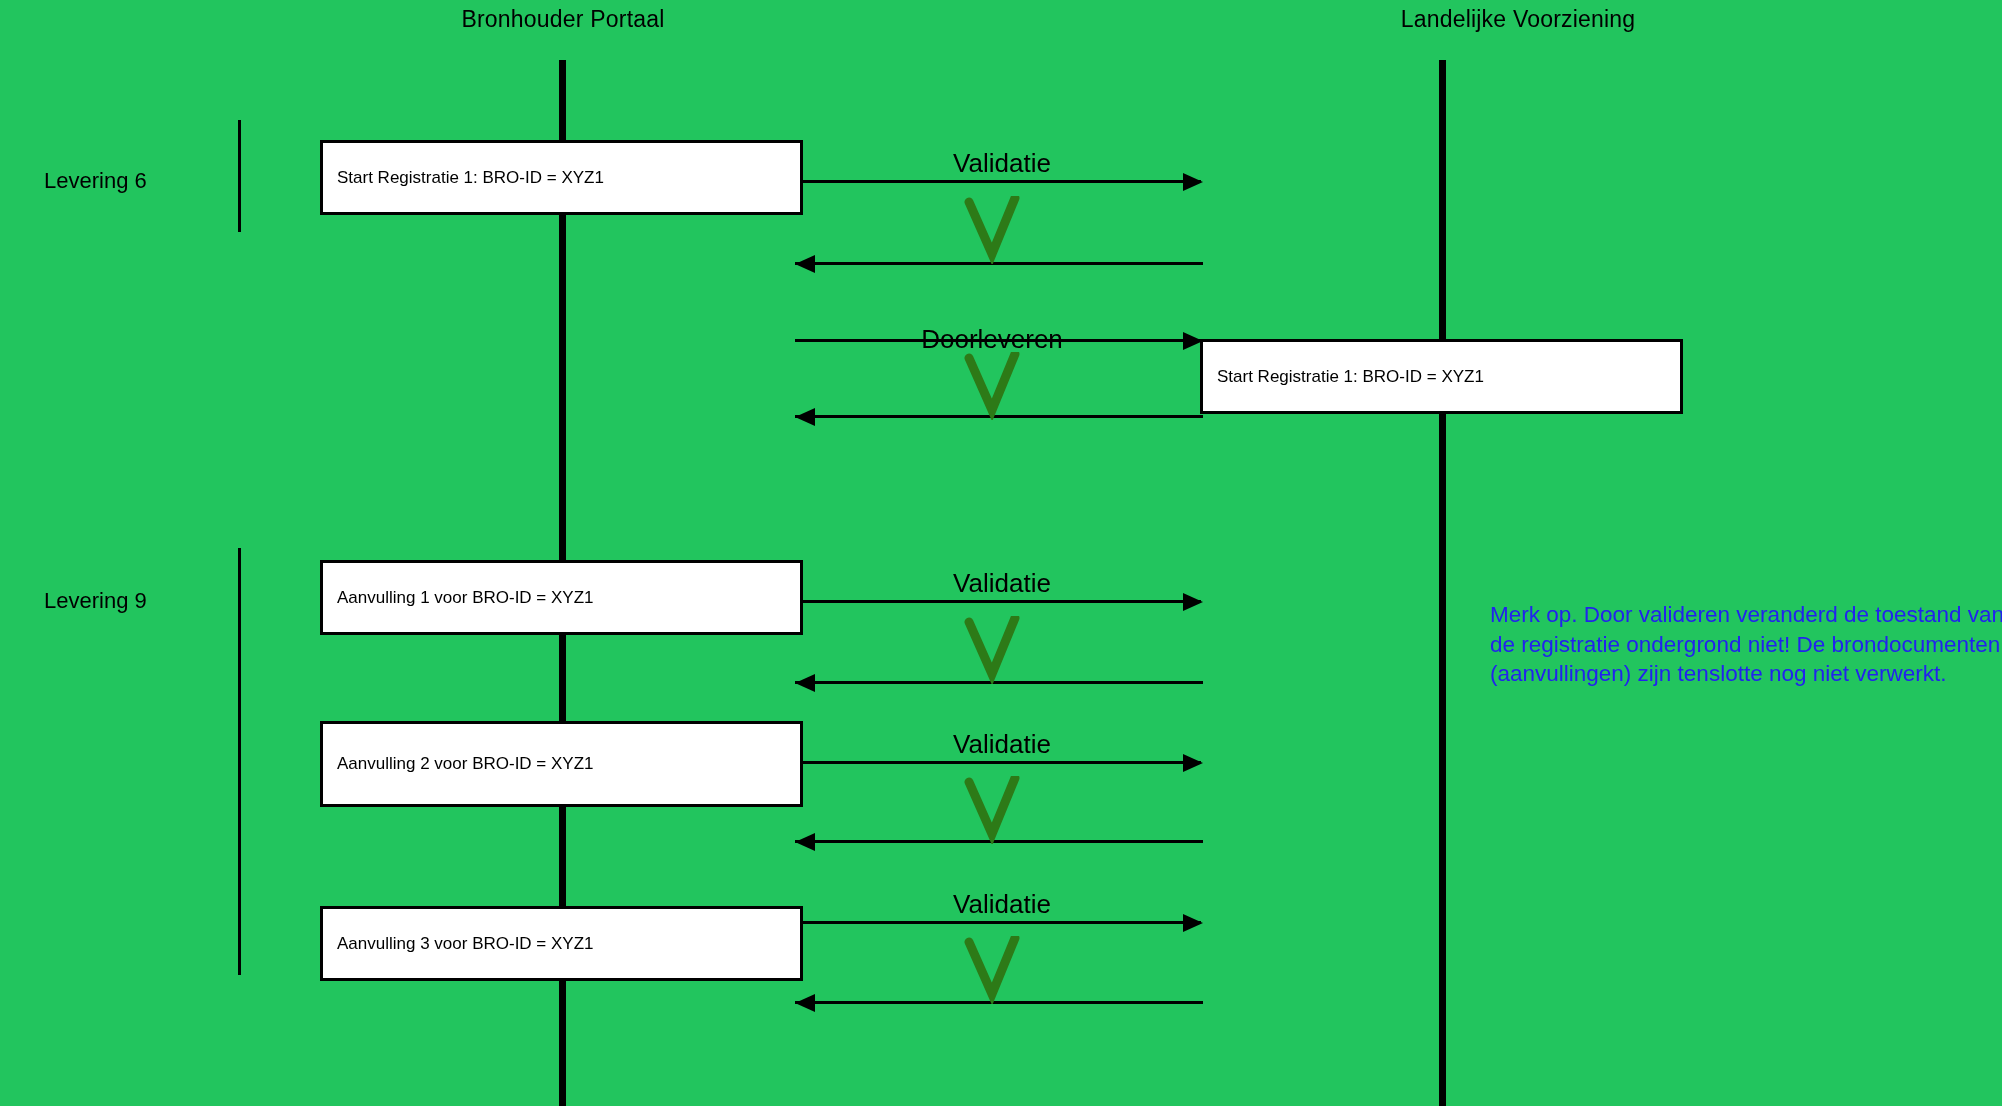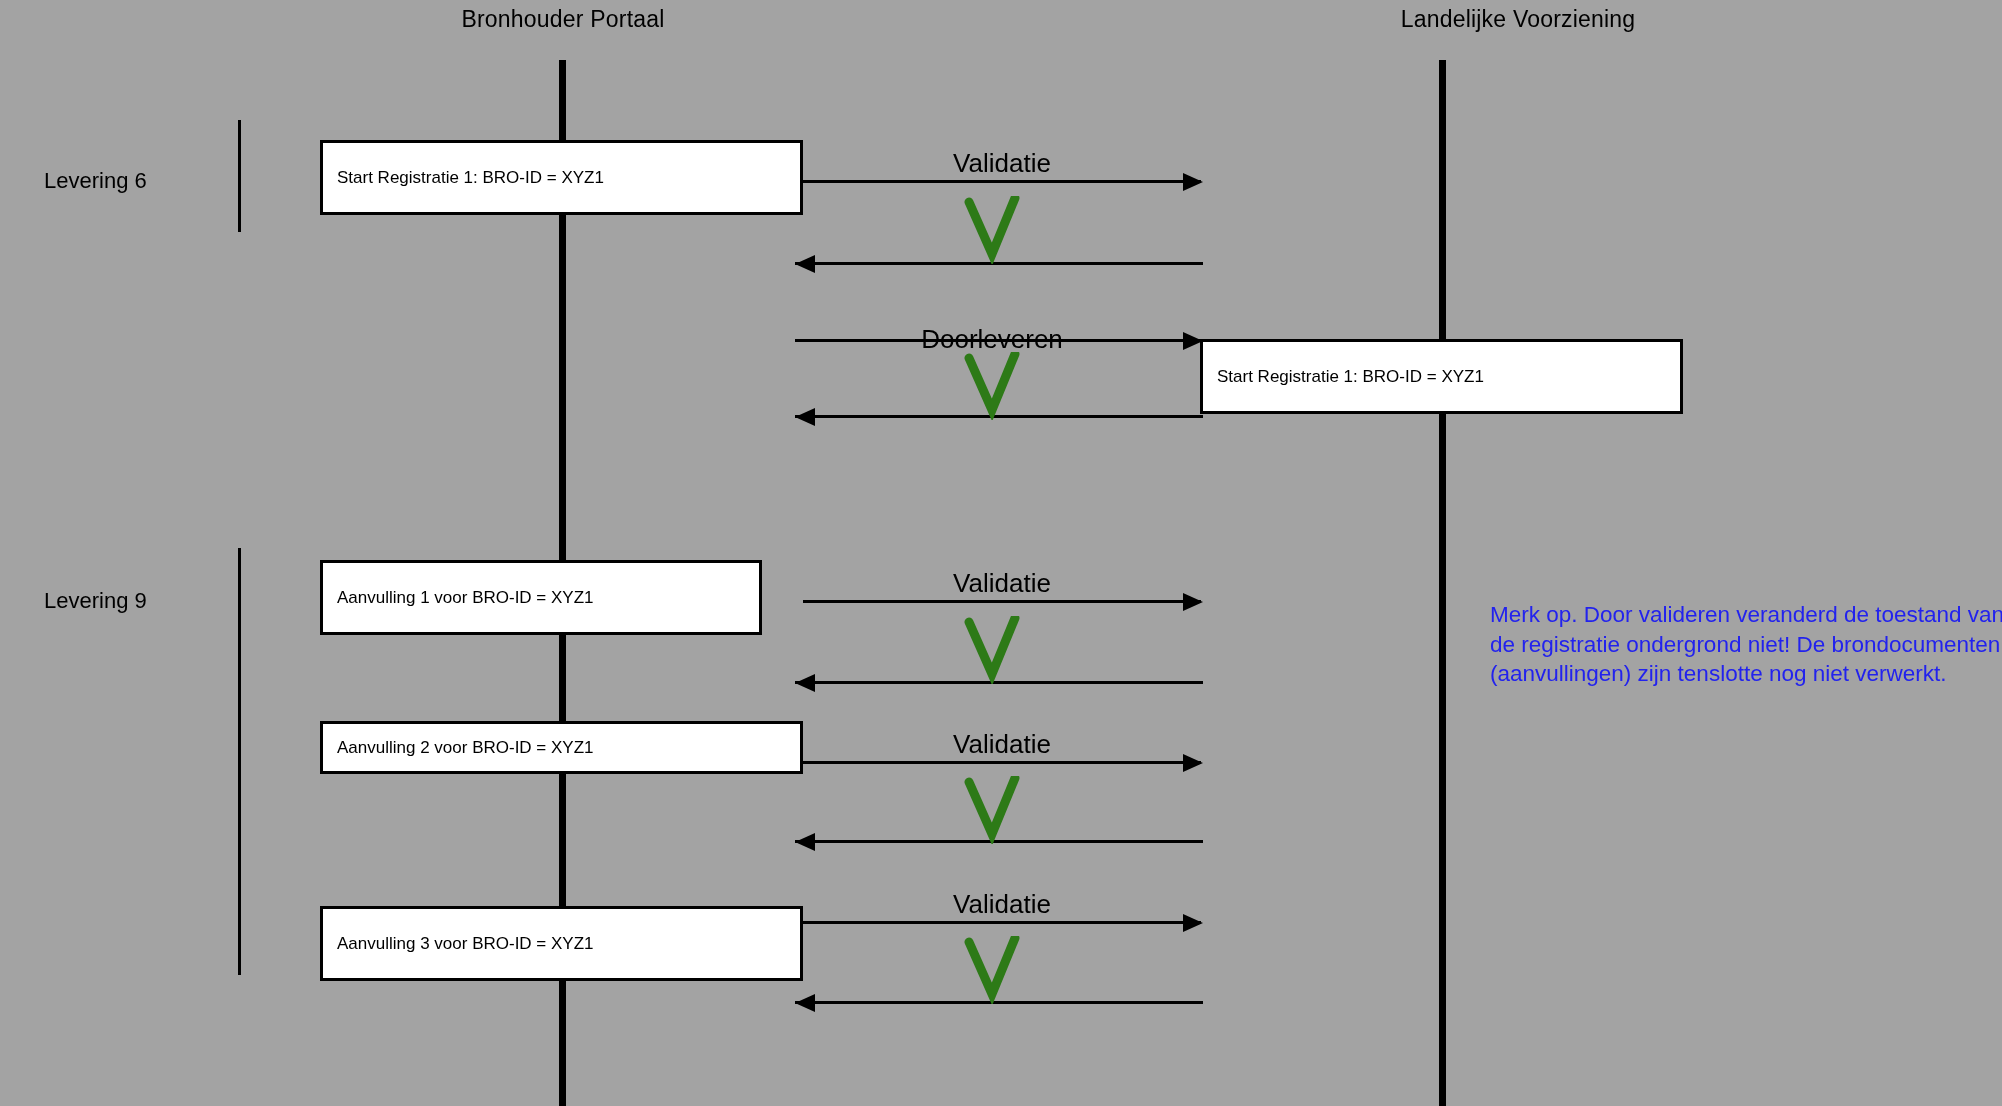--- a/index.html
+++ b/index.html
@@ -15,7 +15,7 @@
     position: relative;
     width: 2002px;
     height: 1106px;
-    background: #a3a3a3;
+    background: #22c55e;
     overflow: hidden;
   }
   .lane-title {

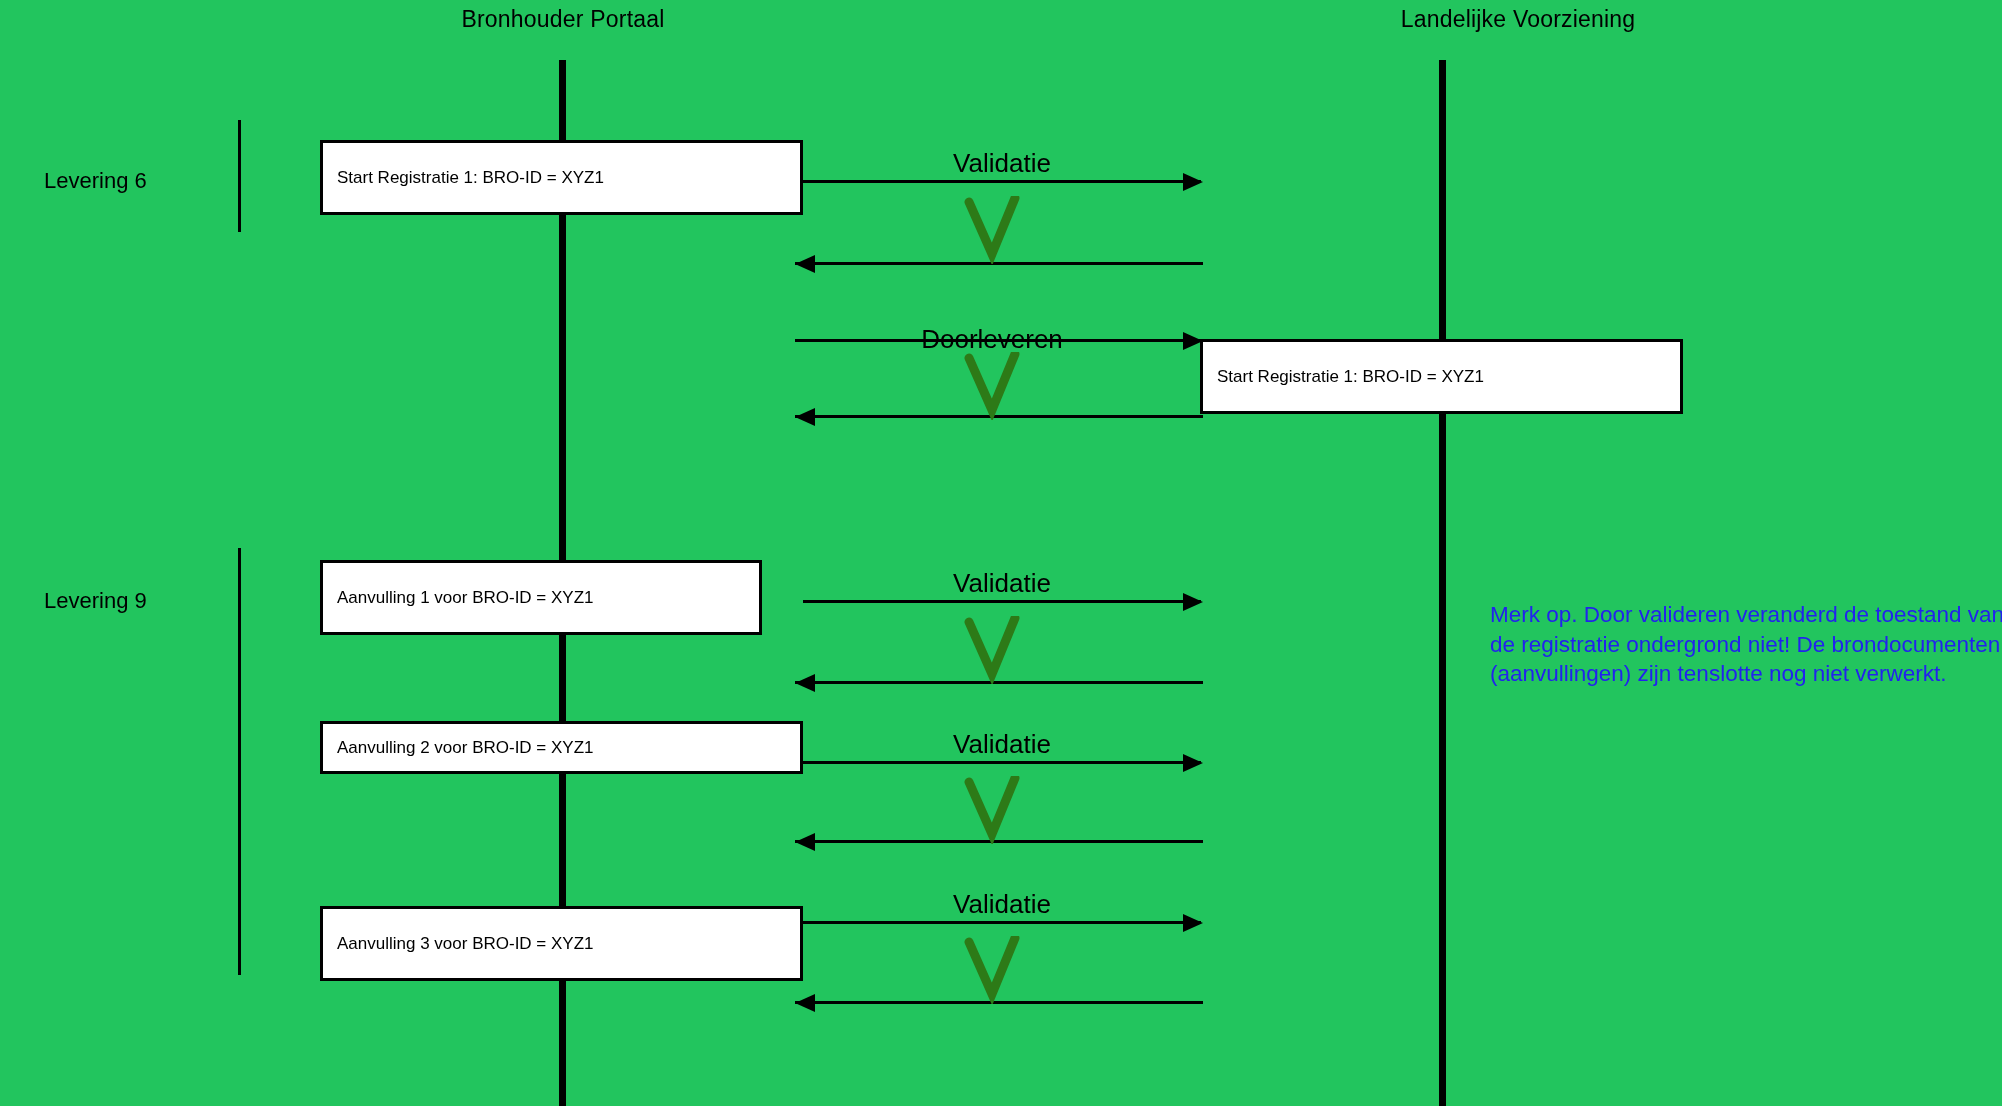--- a/index.html
+++ b/index.html
@@ -117,7 +117,7 @@
     <span class="msg-box-label">Start Registratie 1: BRO-ID = XYZ1</span>
   </div>
 
-  <div class="msg-box" style="left:320px; top:560px; width:442px; height:75px;">
+  <div class="msg-box" style="left:320px; top:560px; width:483px; height:75px;">
     <span class="msg-box-label">Aanvulling 1 voor BRO-ID = XYZ1</span>
   </div>
 

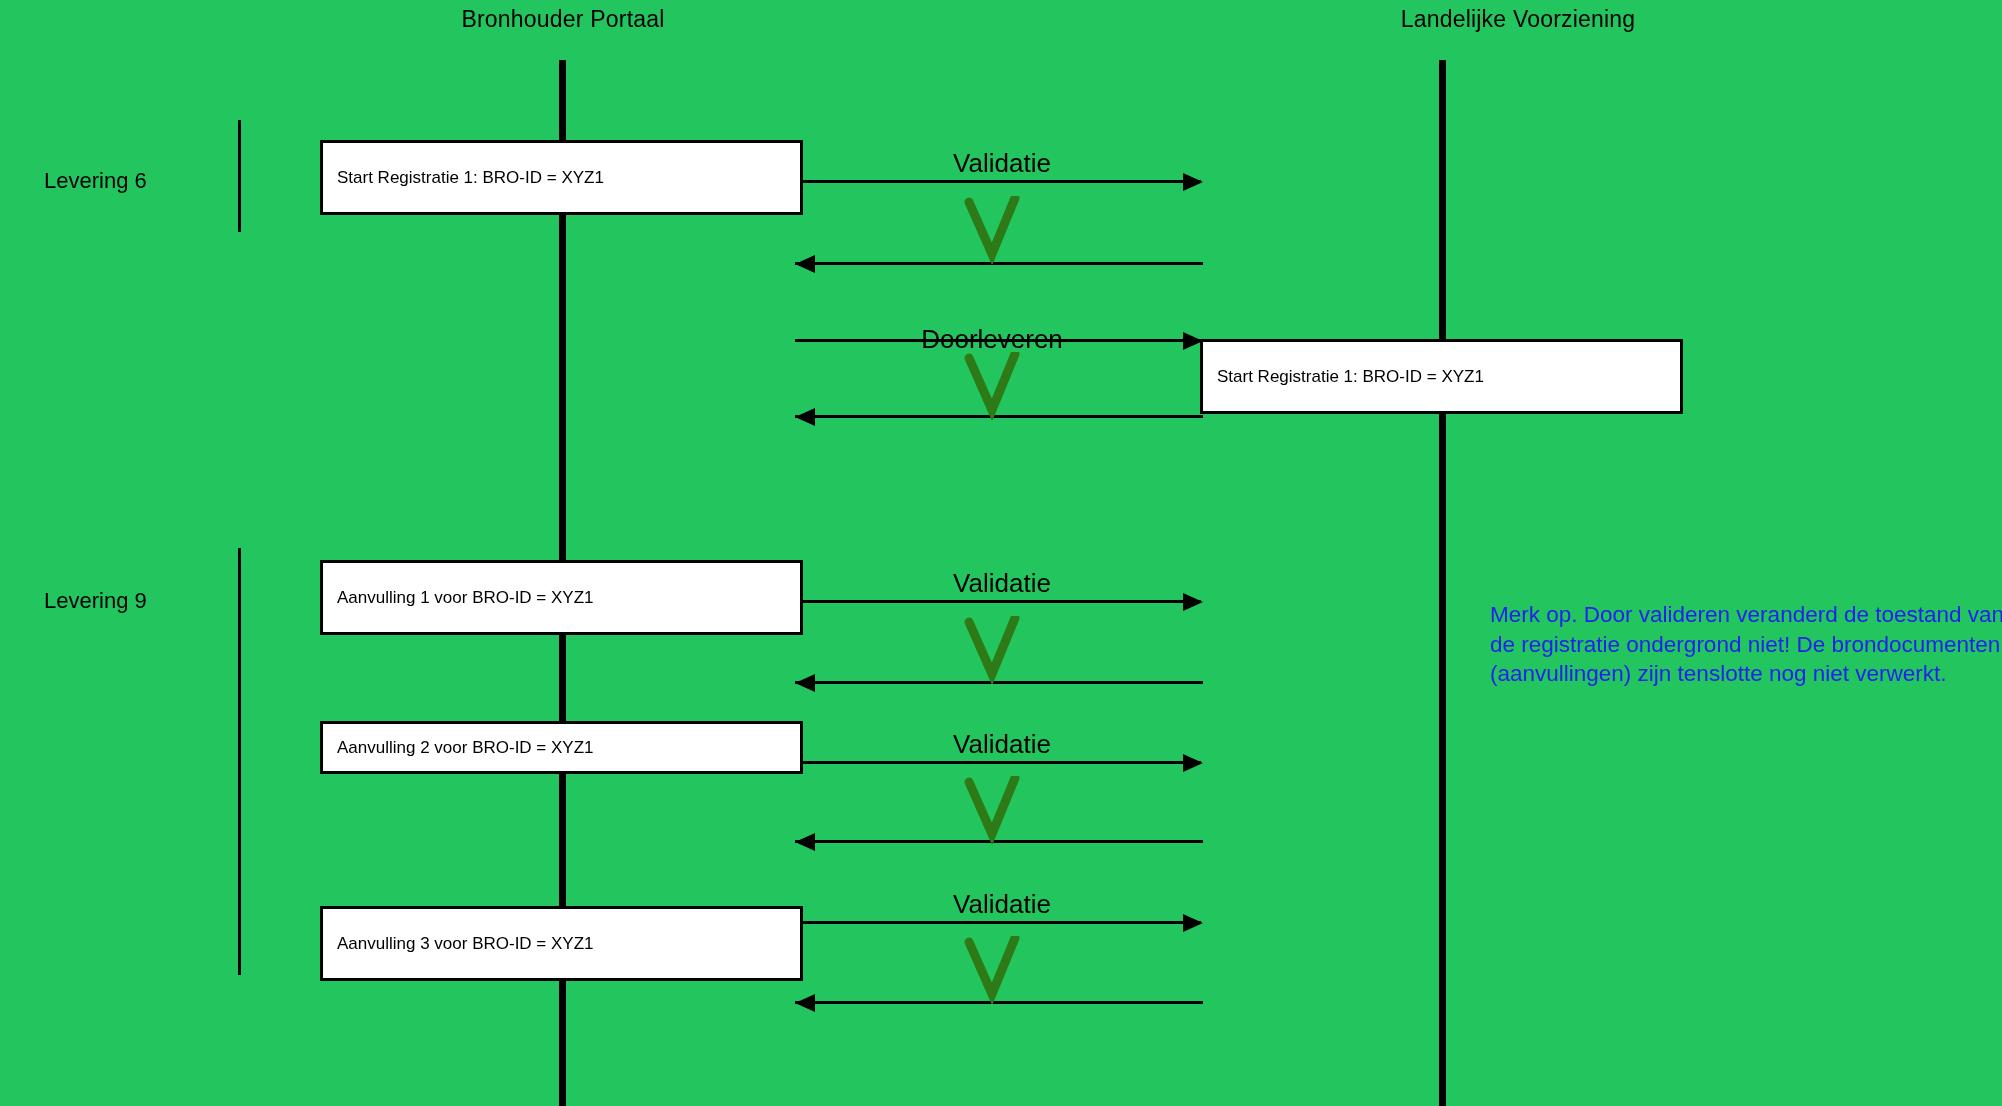--- a/index.html
+++ b/index.html
@@ -121,7 +121,7 @@
     <span class="msg-box-label">Aanvulling 1 voor BRO-ID = XYZ1</span>
   </div>
 
-  <div class="msg-box" style="left:320px; top:721px; width:483px; height:53px;">
+  <div class="msg-box" style="left:320px; top:721px; width:483px; height:86px;">
     <span class="msg-box-label">Aanvulling 2 voor BRO-ID = XYZ1</span>
   </div>
 

